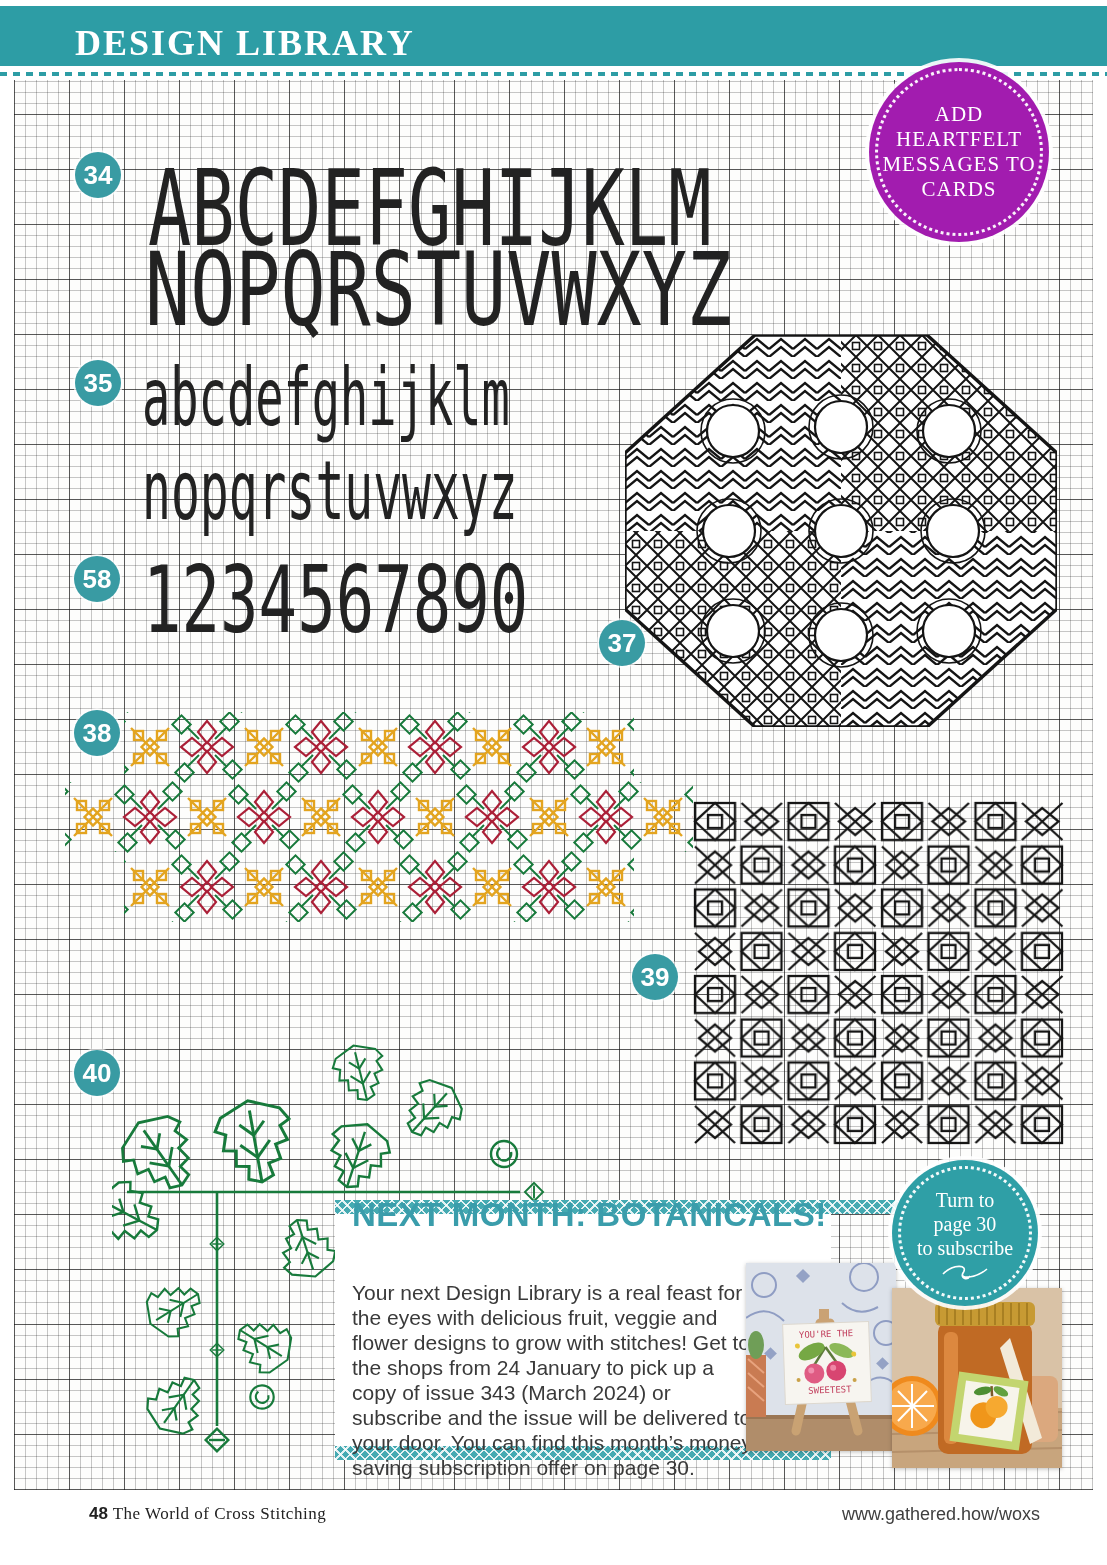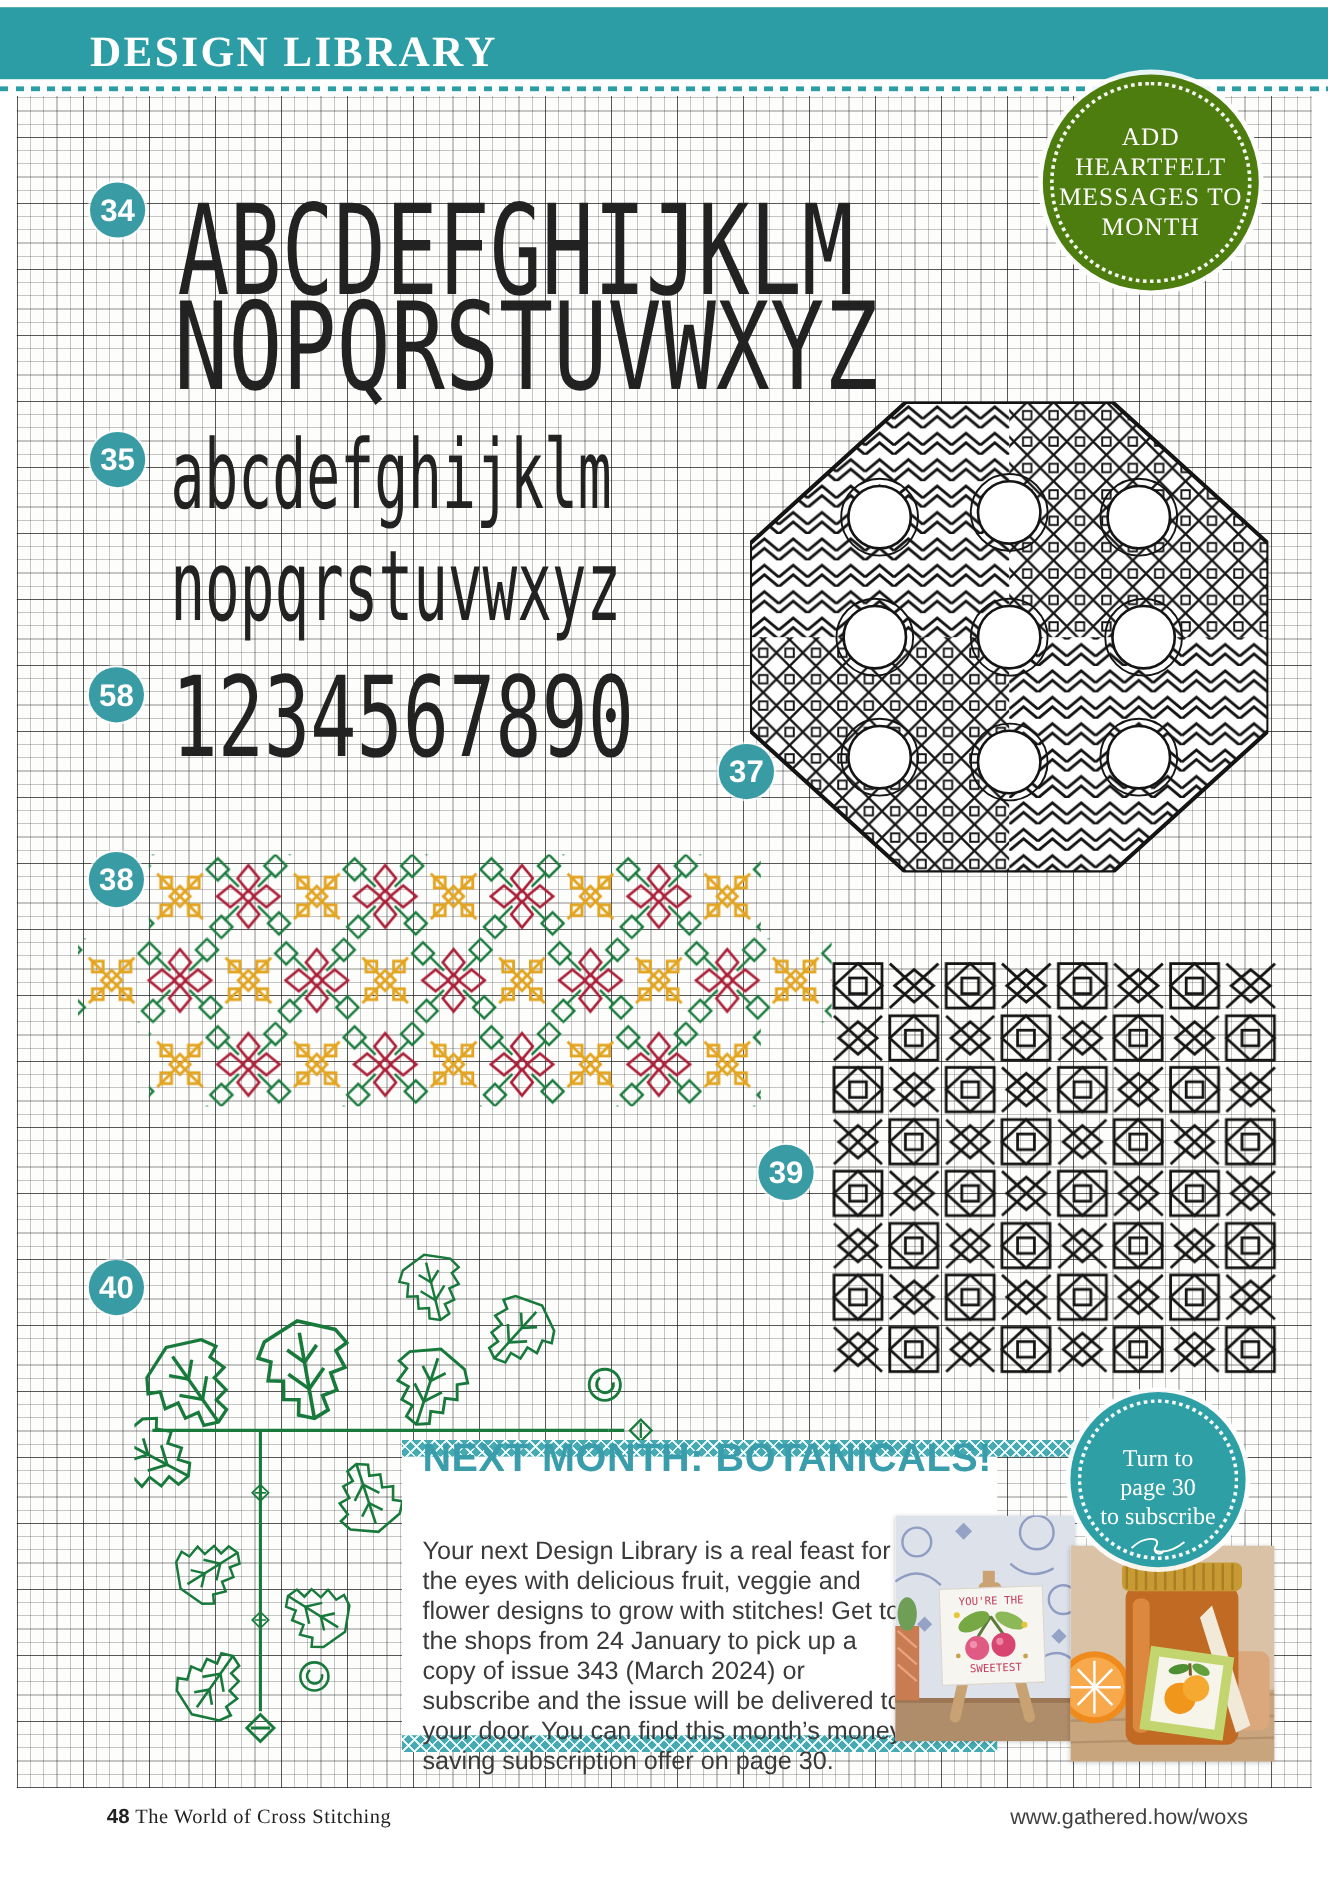--- a/index.html
+++ b/index.html
@@ -29,7 +29,7 @@
 
   
   .badge-top{left:869px;top:62px;width:180px;height:180px;border-radius:50%;
-       background:#4d7c0f;box-shadow:0 0 0 4px rgba(255,255,255,.9);}
+       background:#a21caf;box-shadow:0 0 0 4px rgba(255,255,255,.9);}
   .badge-top-inner{position:absolute;left:6px;top:6px;right:6px;bottom:6px;
        border:3px dotted rgba(255,255,255,.95);border-radius:50%;
        display:flex;flex-direction:column;align-items:center;justify-content:center;}

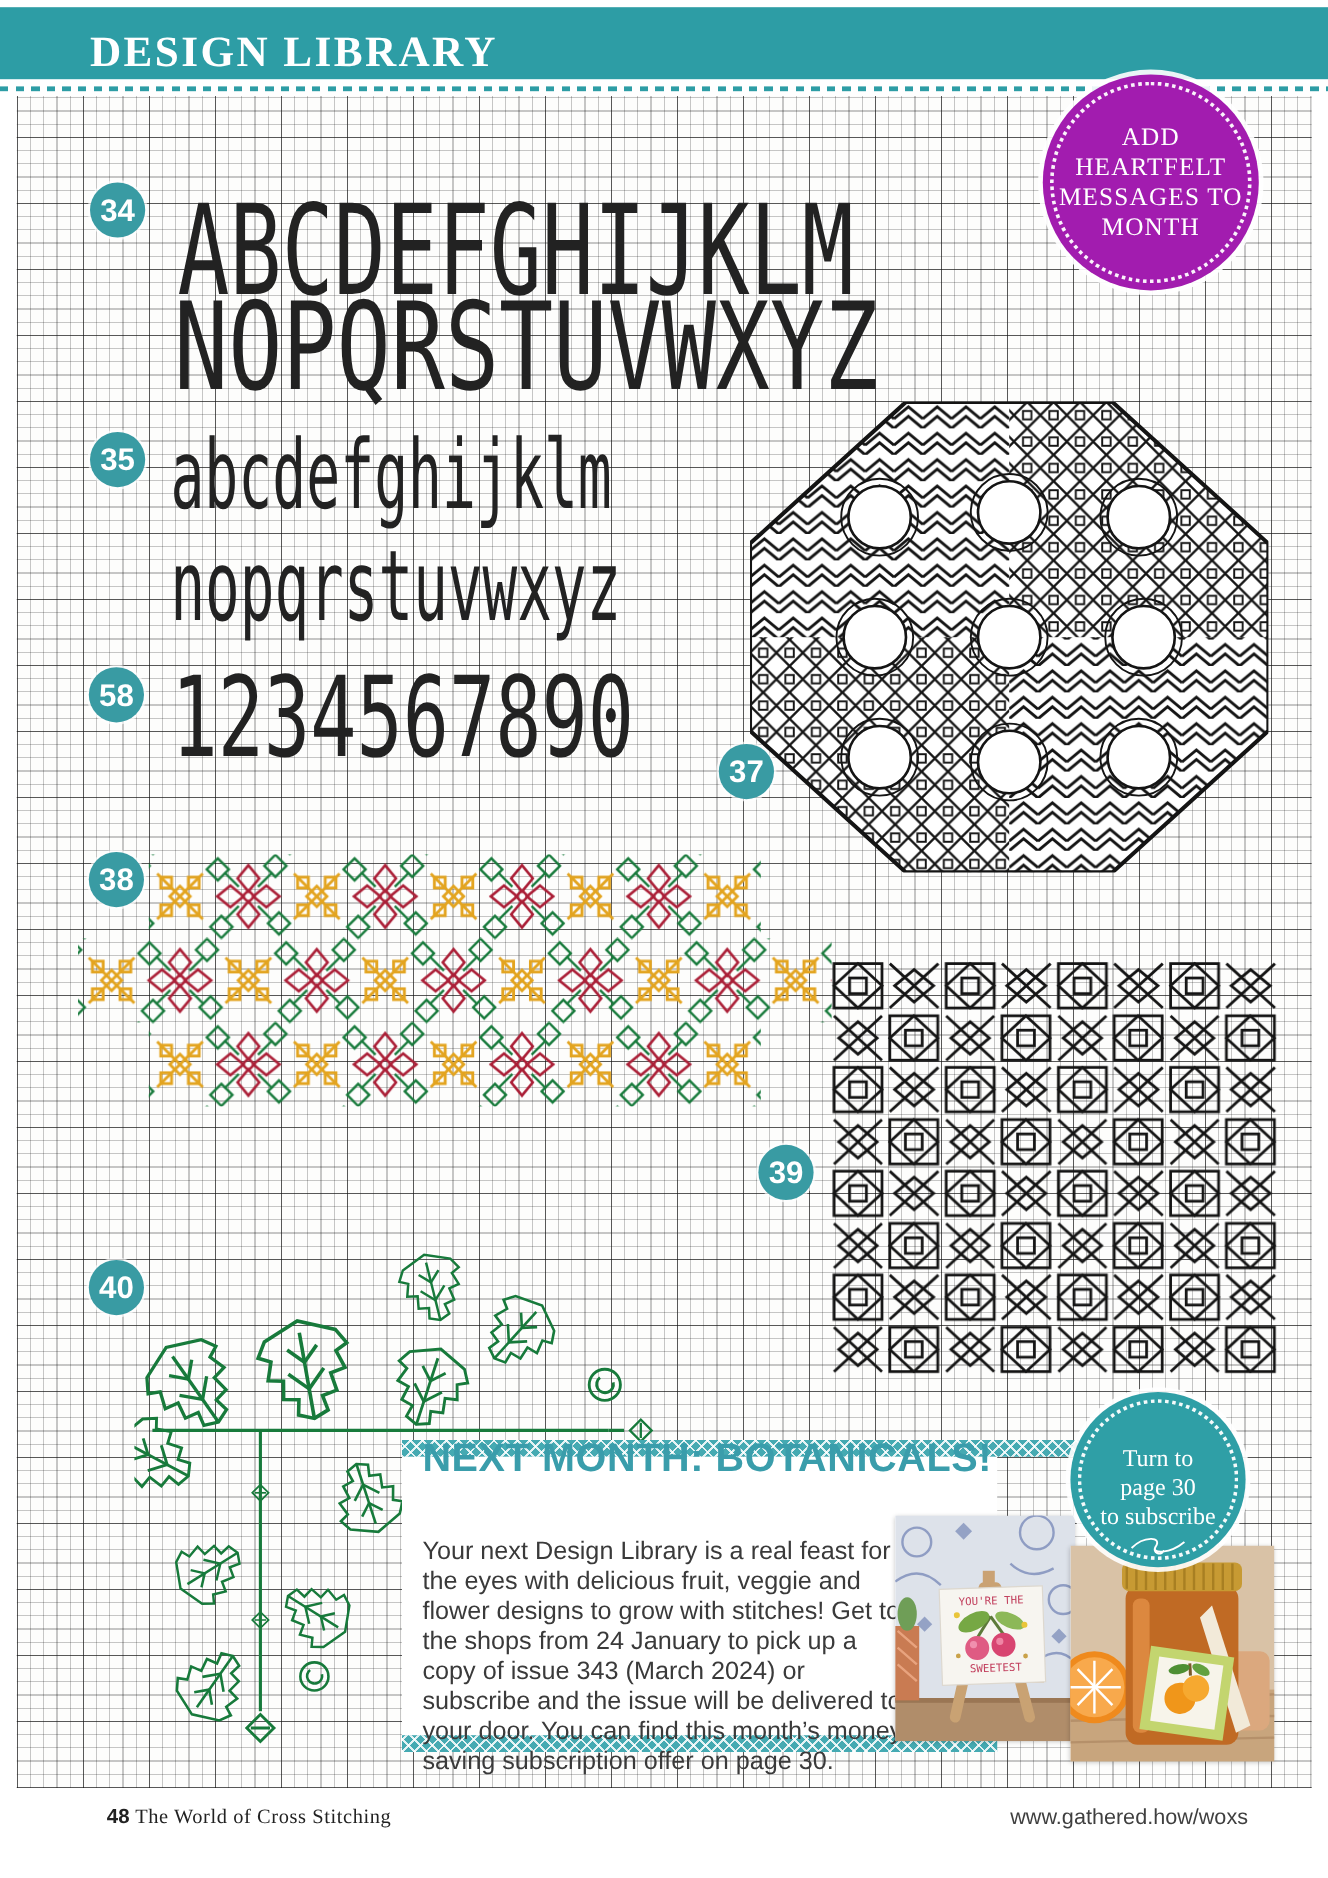--- a/index.html
+++ b/index.html
@@ -358,7 +358,7 @@
     <div>ADD</div>
     <div>HEARTFELT</div>
     <div>MESSAGES TO</div>
-    <div>MONTH</div>
+    <div>CARDS</div>
   </div>
 </div>
 

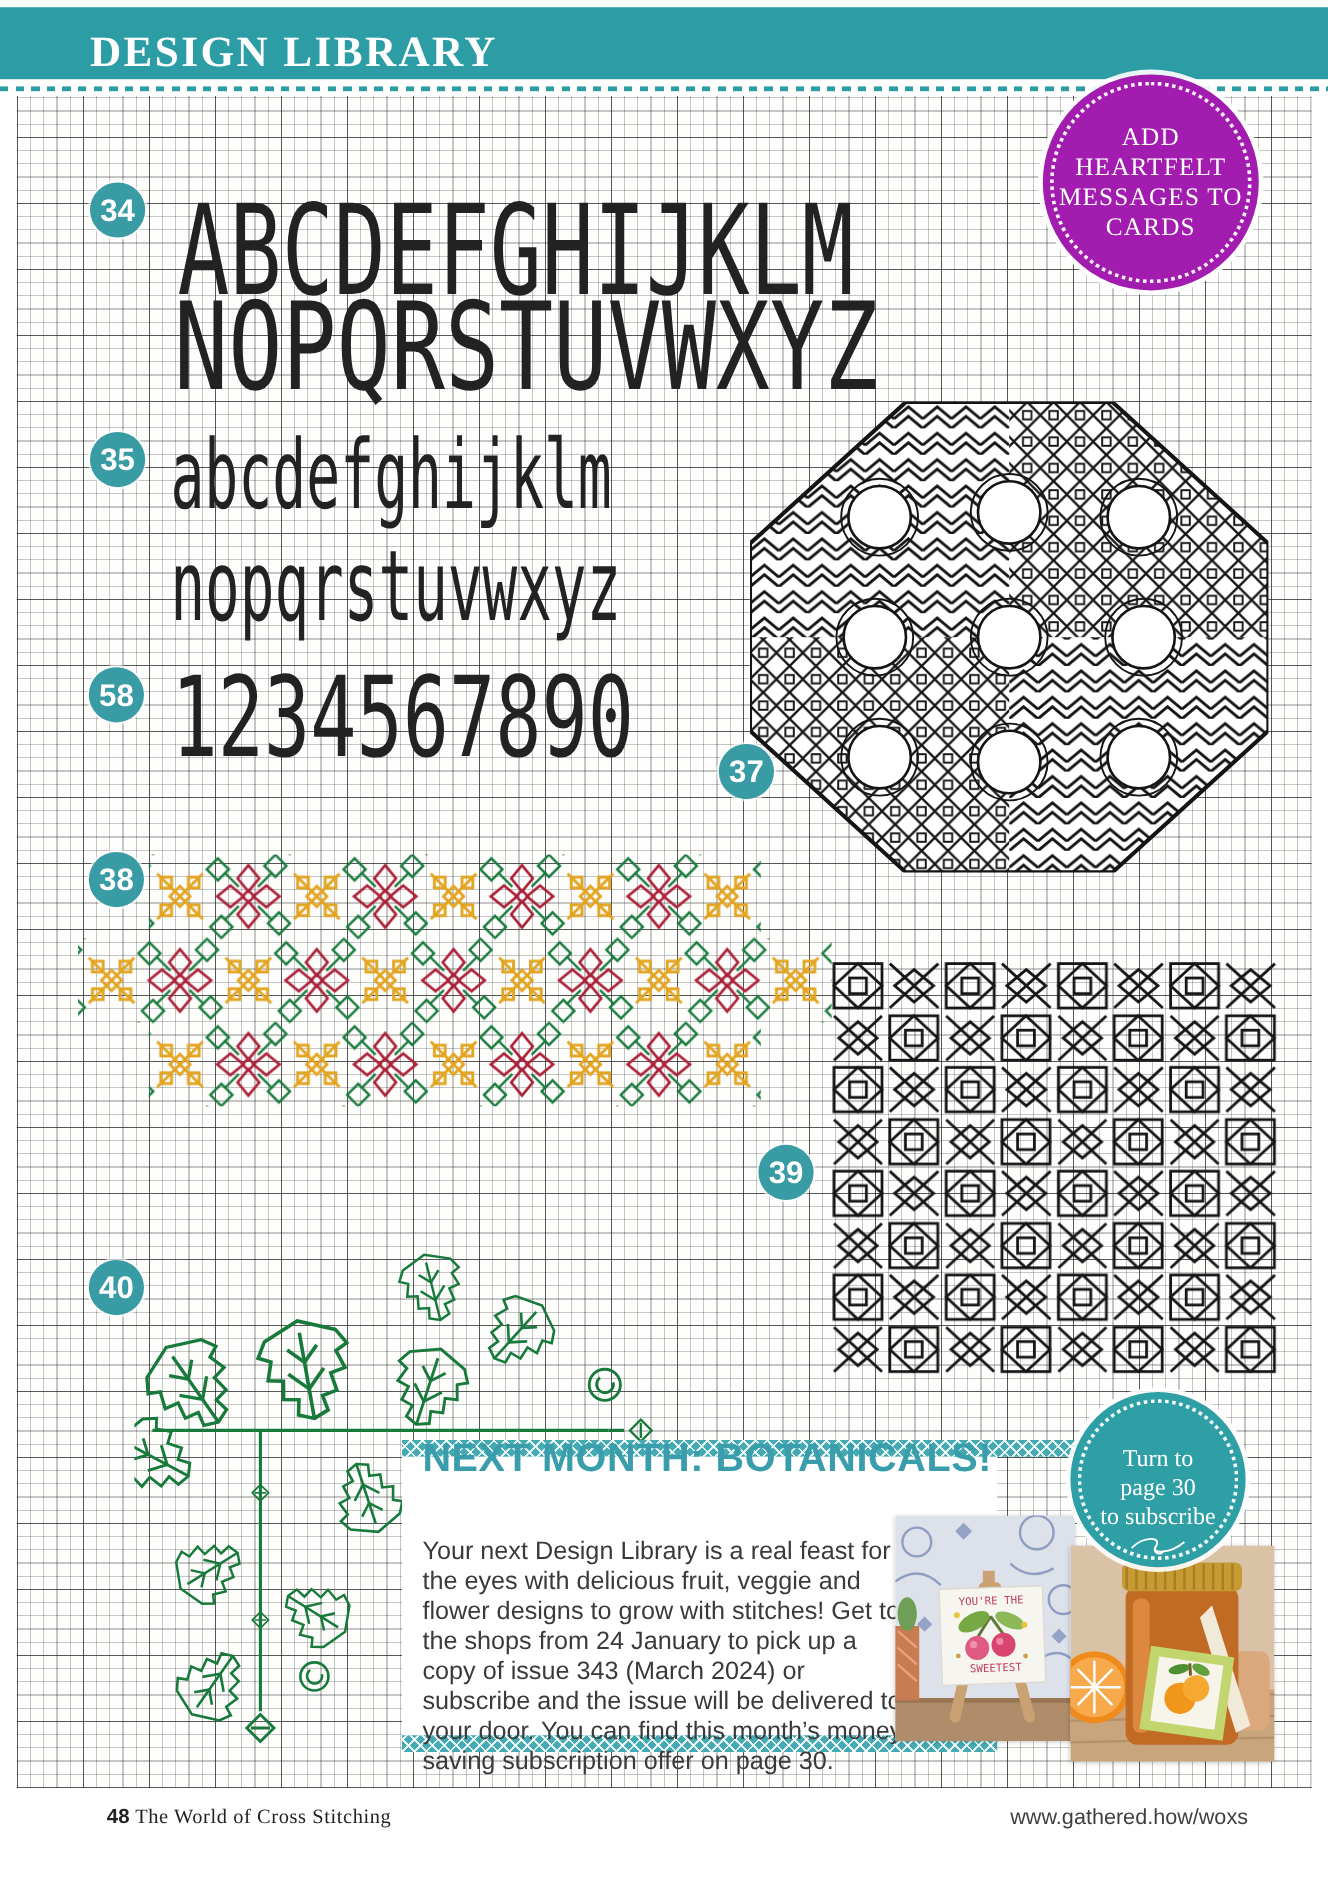--- a/index.html
+++ b/index.html
@@ -53,7 +53,7 @@
        background:#2f9fa6;box-shadow:0 0 0 4px rgba(255,255,255,.9);}
   .badge-sub-inner{position:absolute;left:6px;top:6px;right:6px;bottom:6px;
        border:3px dotted rgba(255,255,255,.95);border-radius:50%;
-       display:flex;flex-direction:column;align-items:center;justify-content:flex-end;padding-top:2px;}
+       display:flex;flex-direction:column;align-items:center;justify-content:center;padding-top:2px;}
   .badge-sub-inner div{color:#fff;font-family:"Liberation Serif",serif;font-size:20px;line-height:24px;}
 
   

